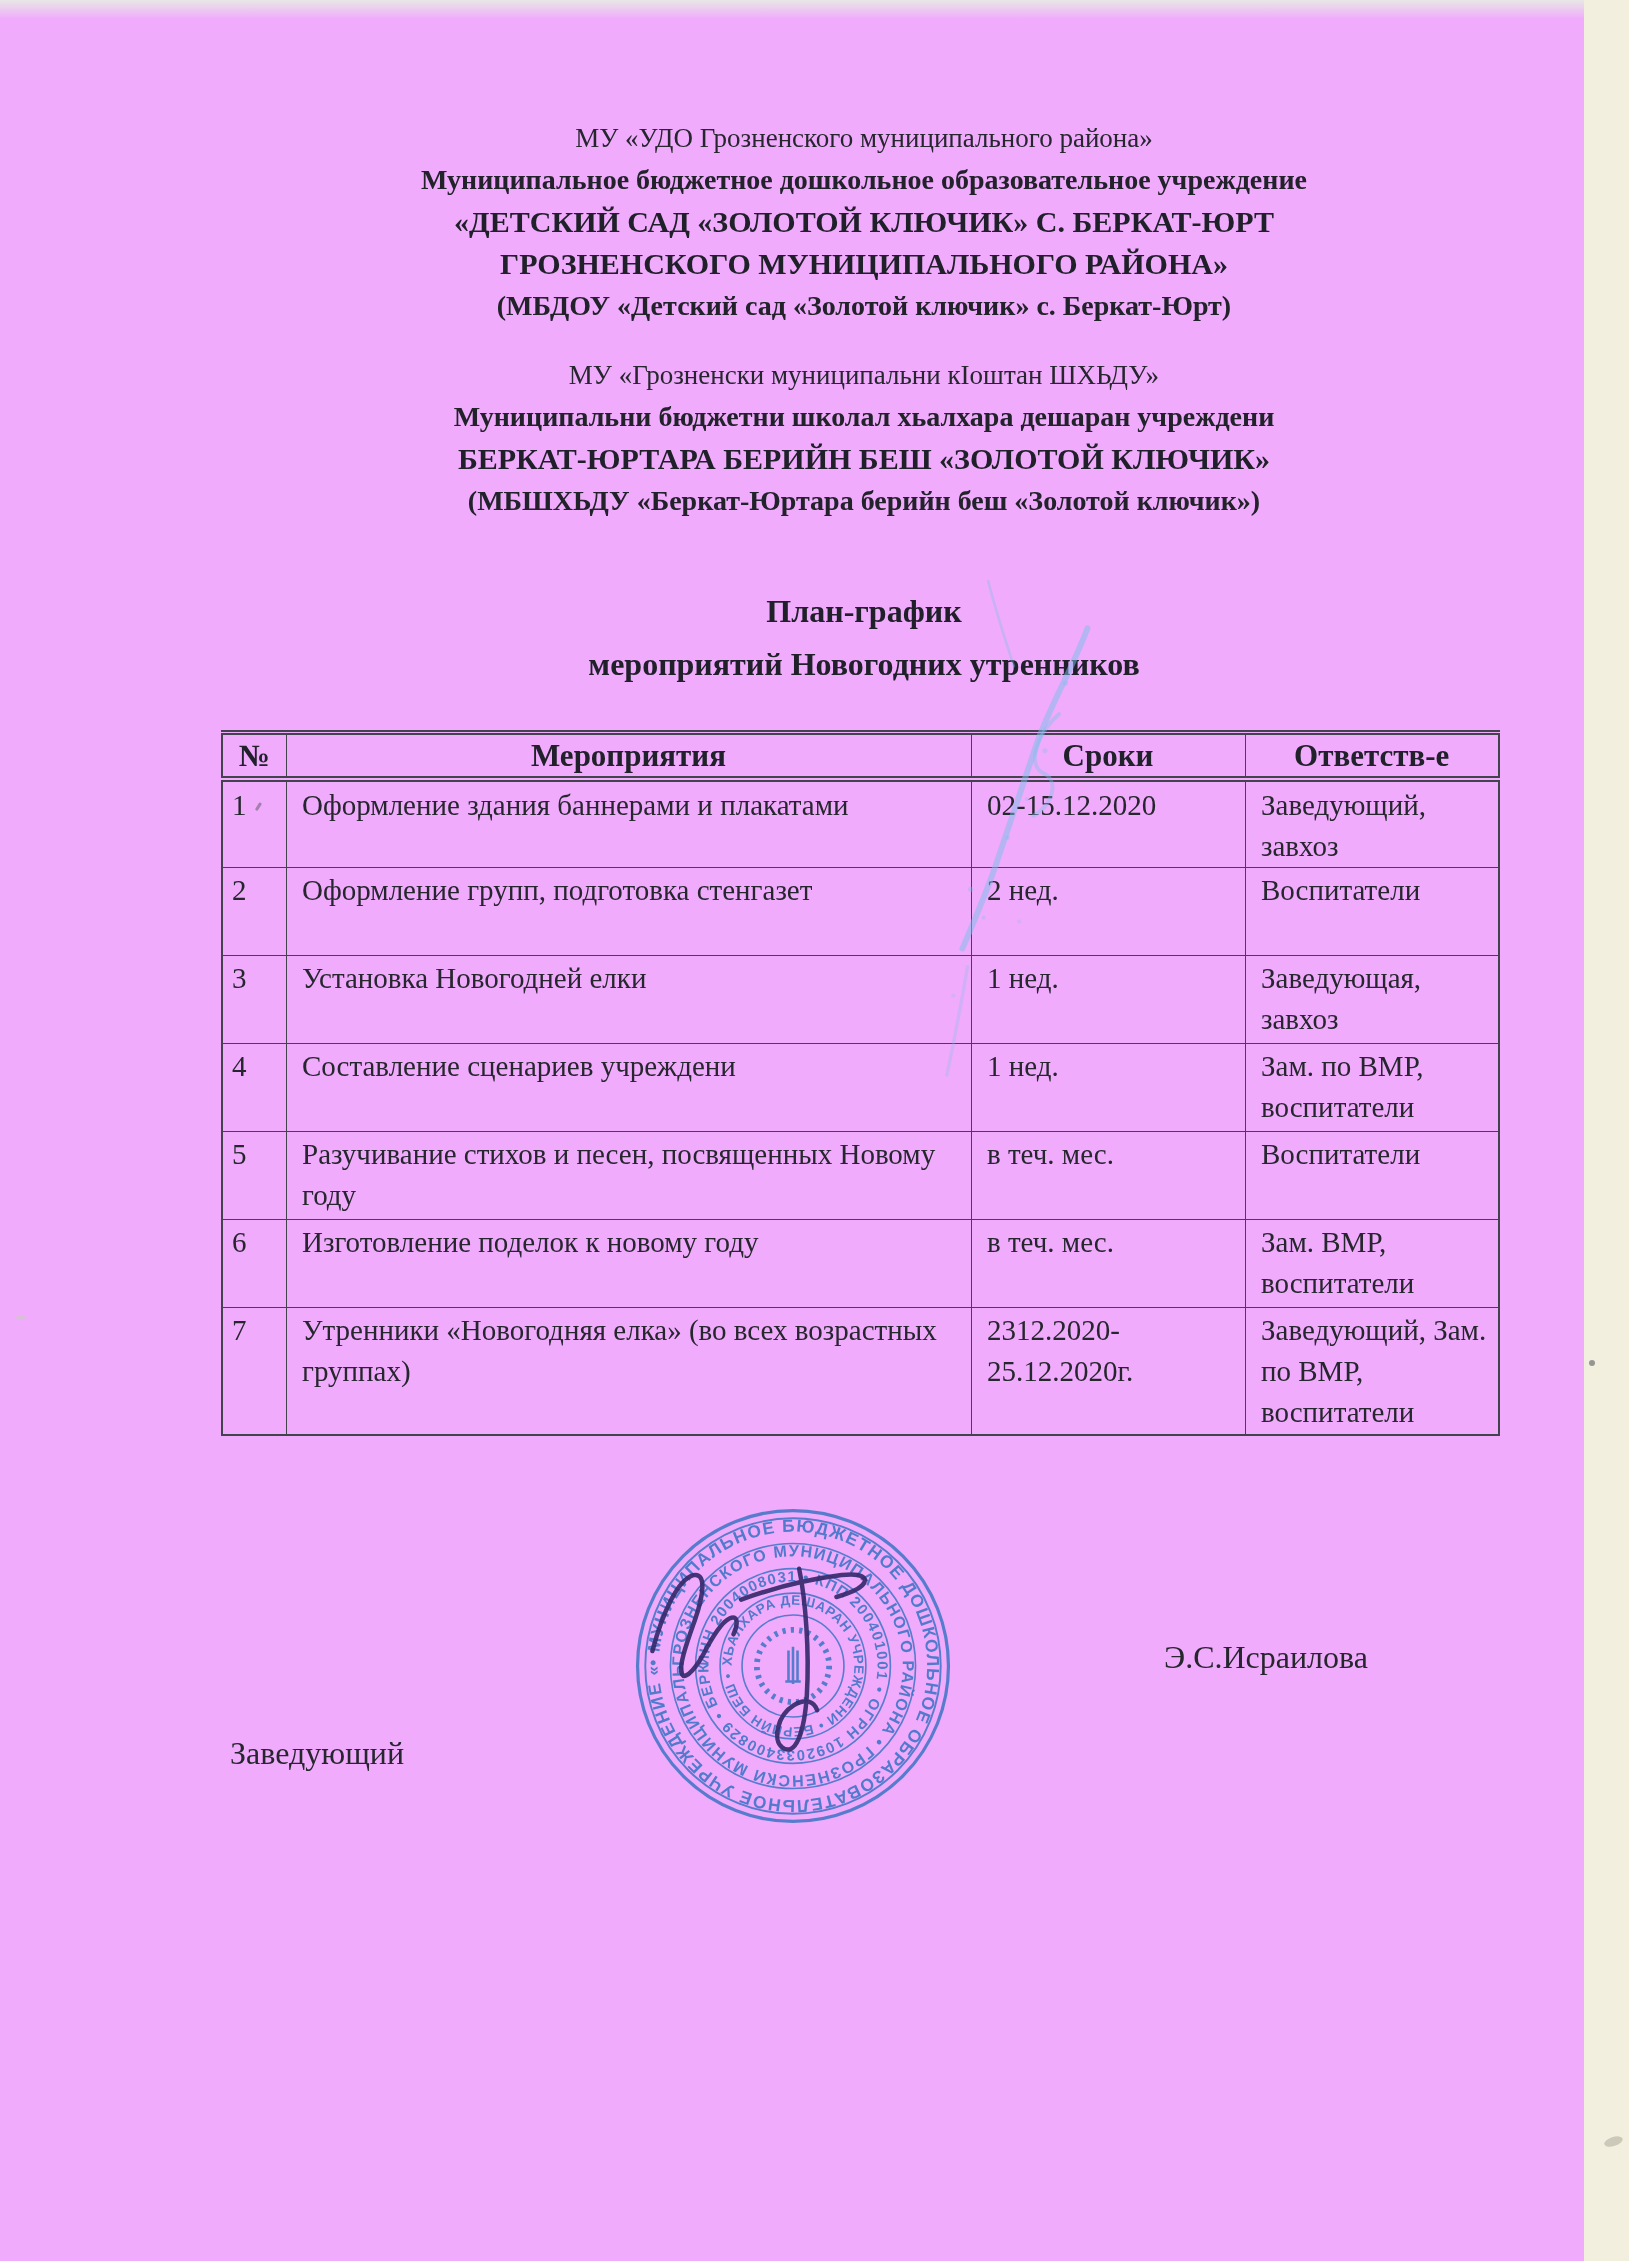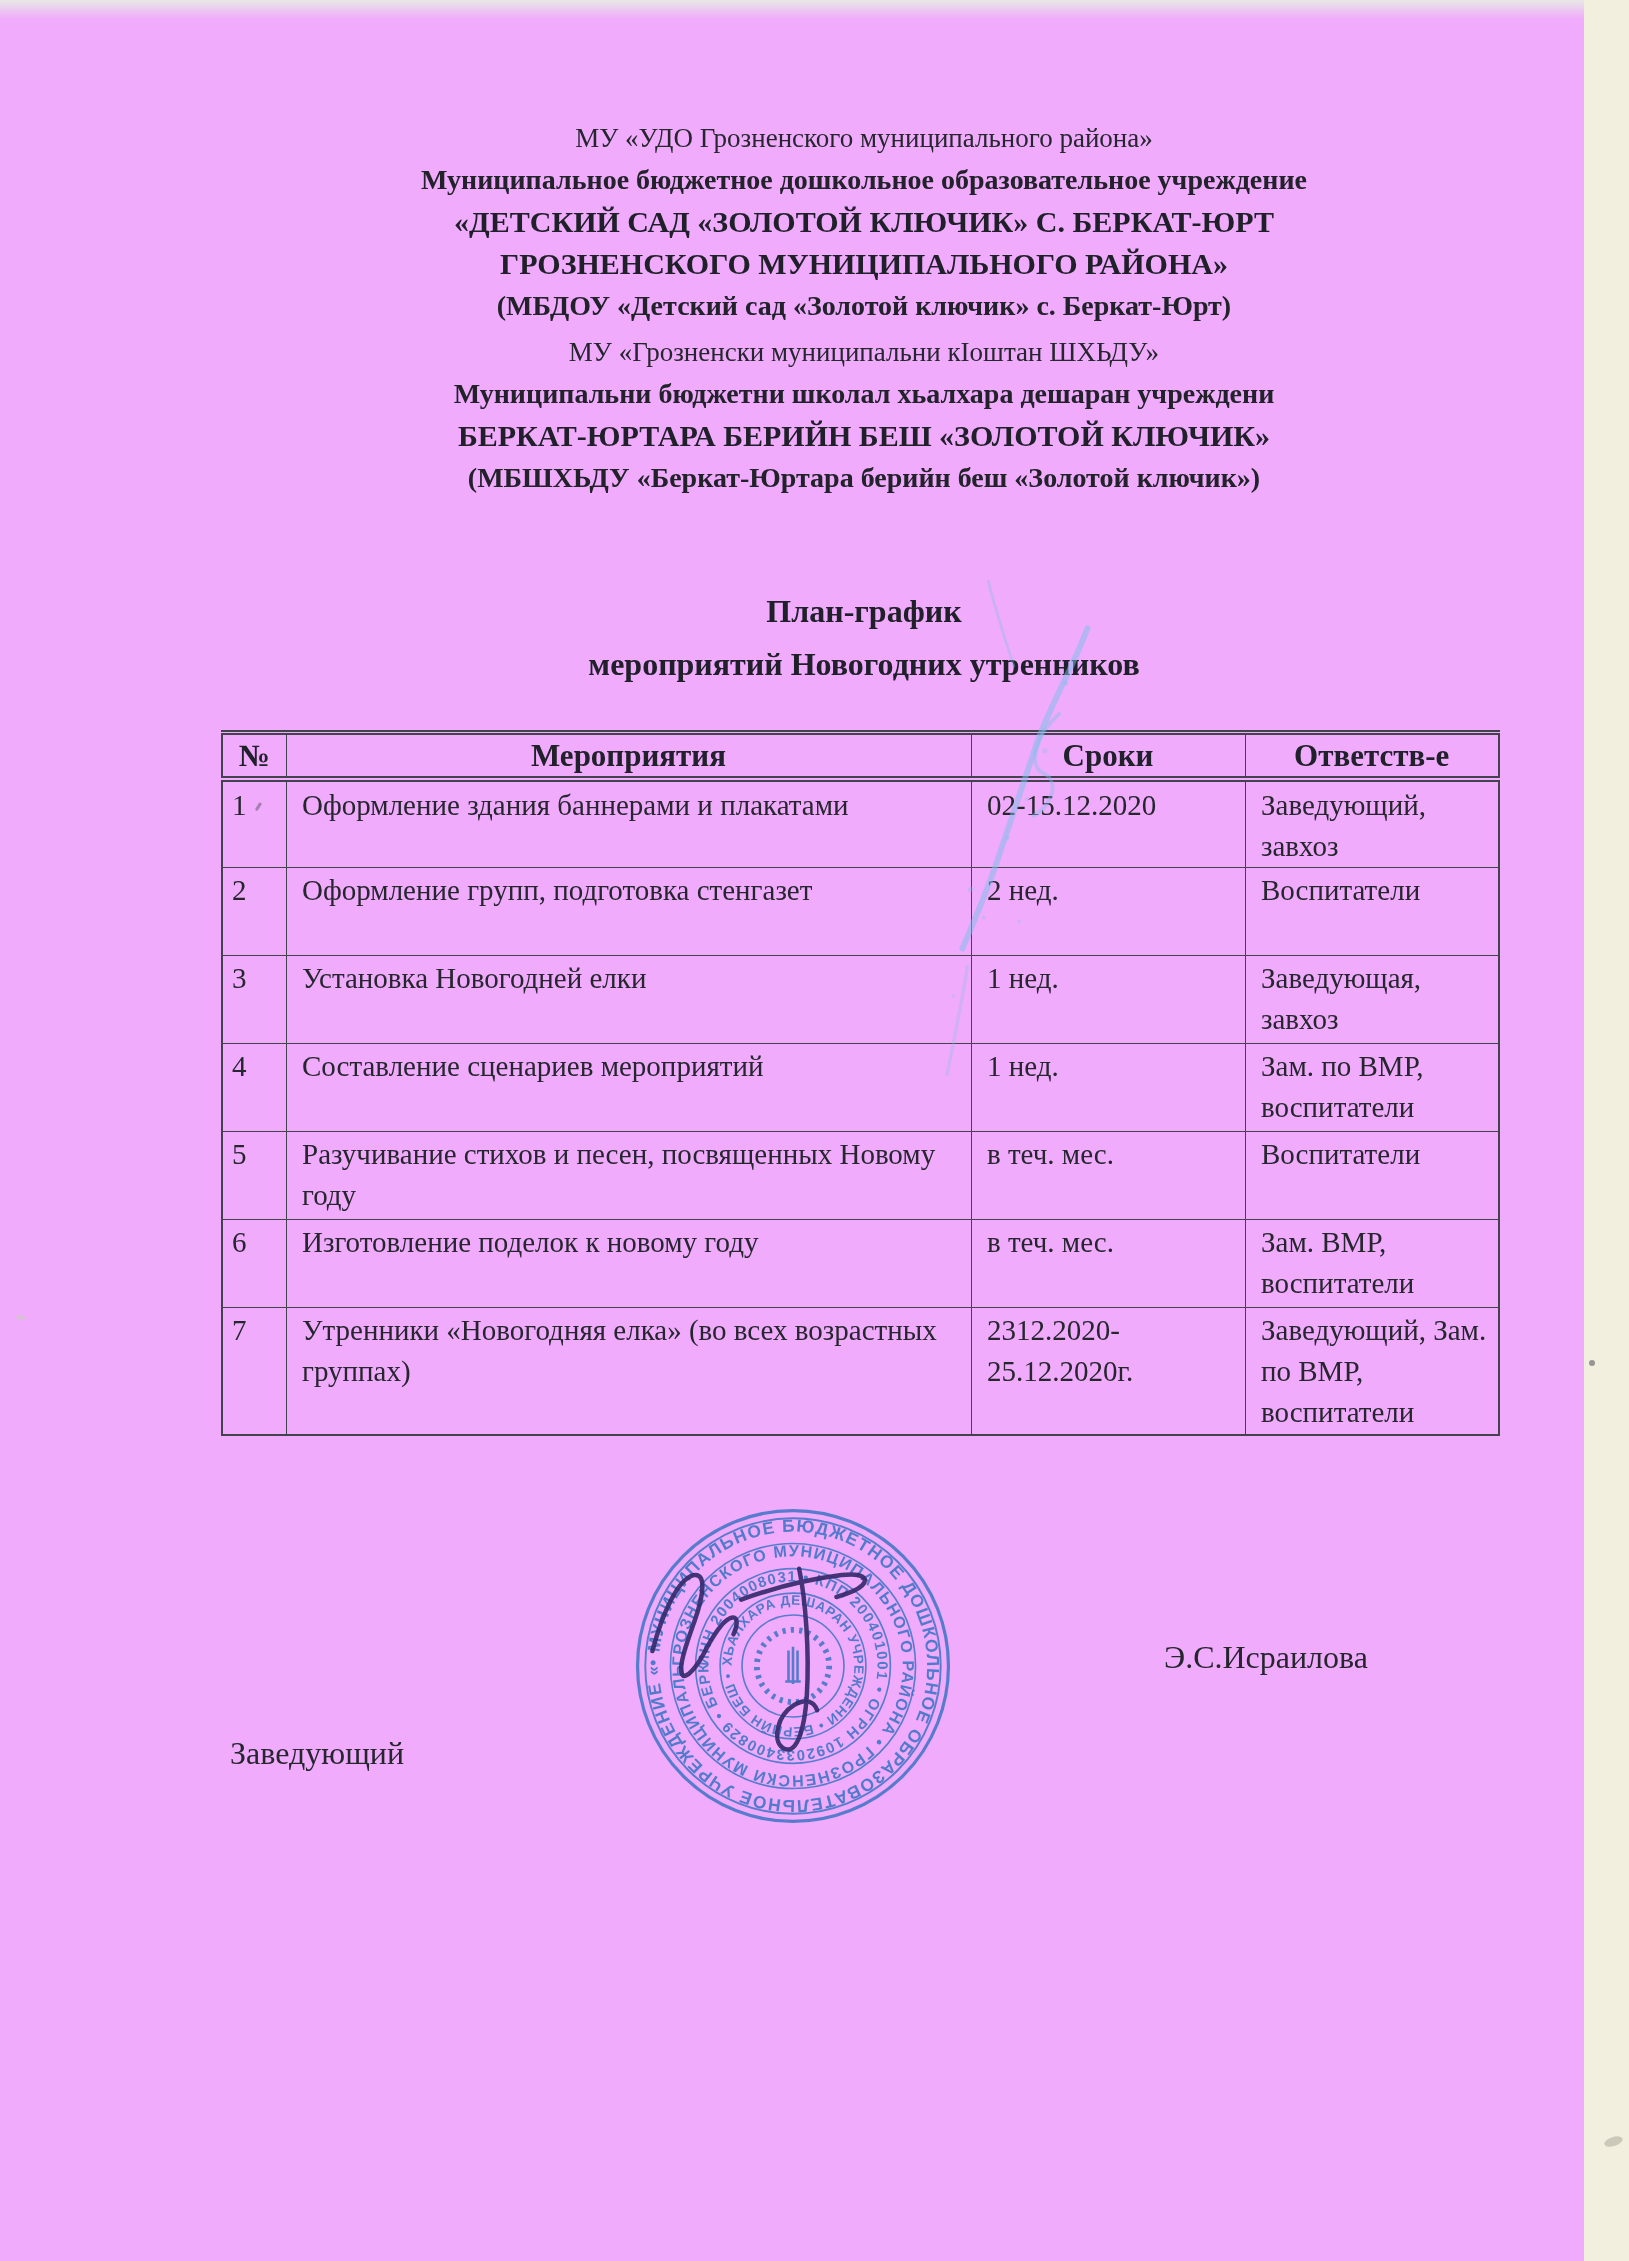--- a/index.html
+++ b/index.html
@@ -82,7 +82,7 @@
     <div class="org-line t-bold">(МБДОУ «Детский сад «Золотой ключик» с. Беркат-Юрт)</div>
   </div>
 
-  <div class="org-block" style="top:331px;">
+  <div class="org-block" style="top:354px;">
     <div class="org-line t-reg">МУ «Грозненски муниципальни кIоштан ШХЬДУ»</div>
     <div class="org-line t-bold">Муниципальни бюджетни школал хьалхара дешаран учреждени</div>
     <div class="org-line t-caps">БЕРКАТ-ЮРТАРА БЕРИЙН БЕШ «ЗОЛОТОЙ КЛЮЧИК»</div>

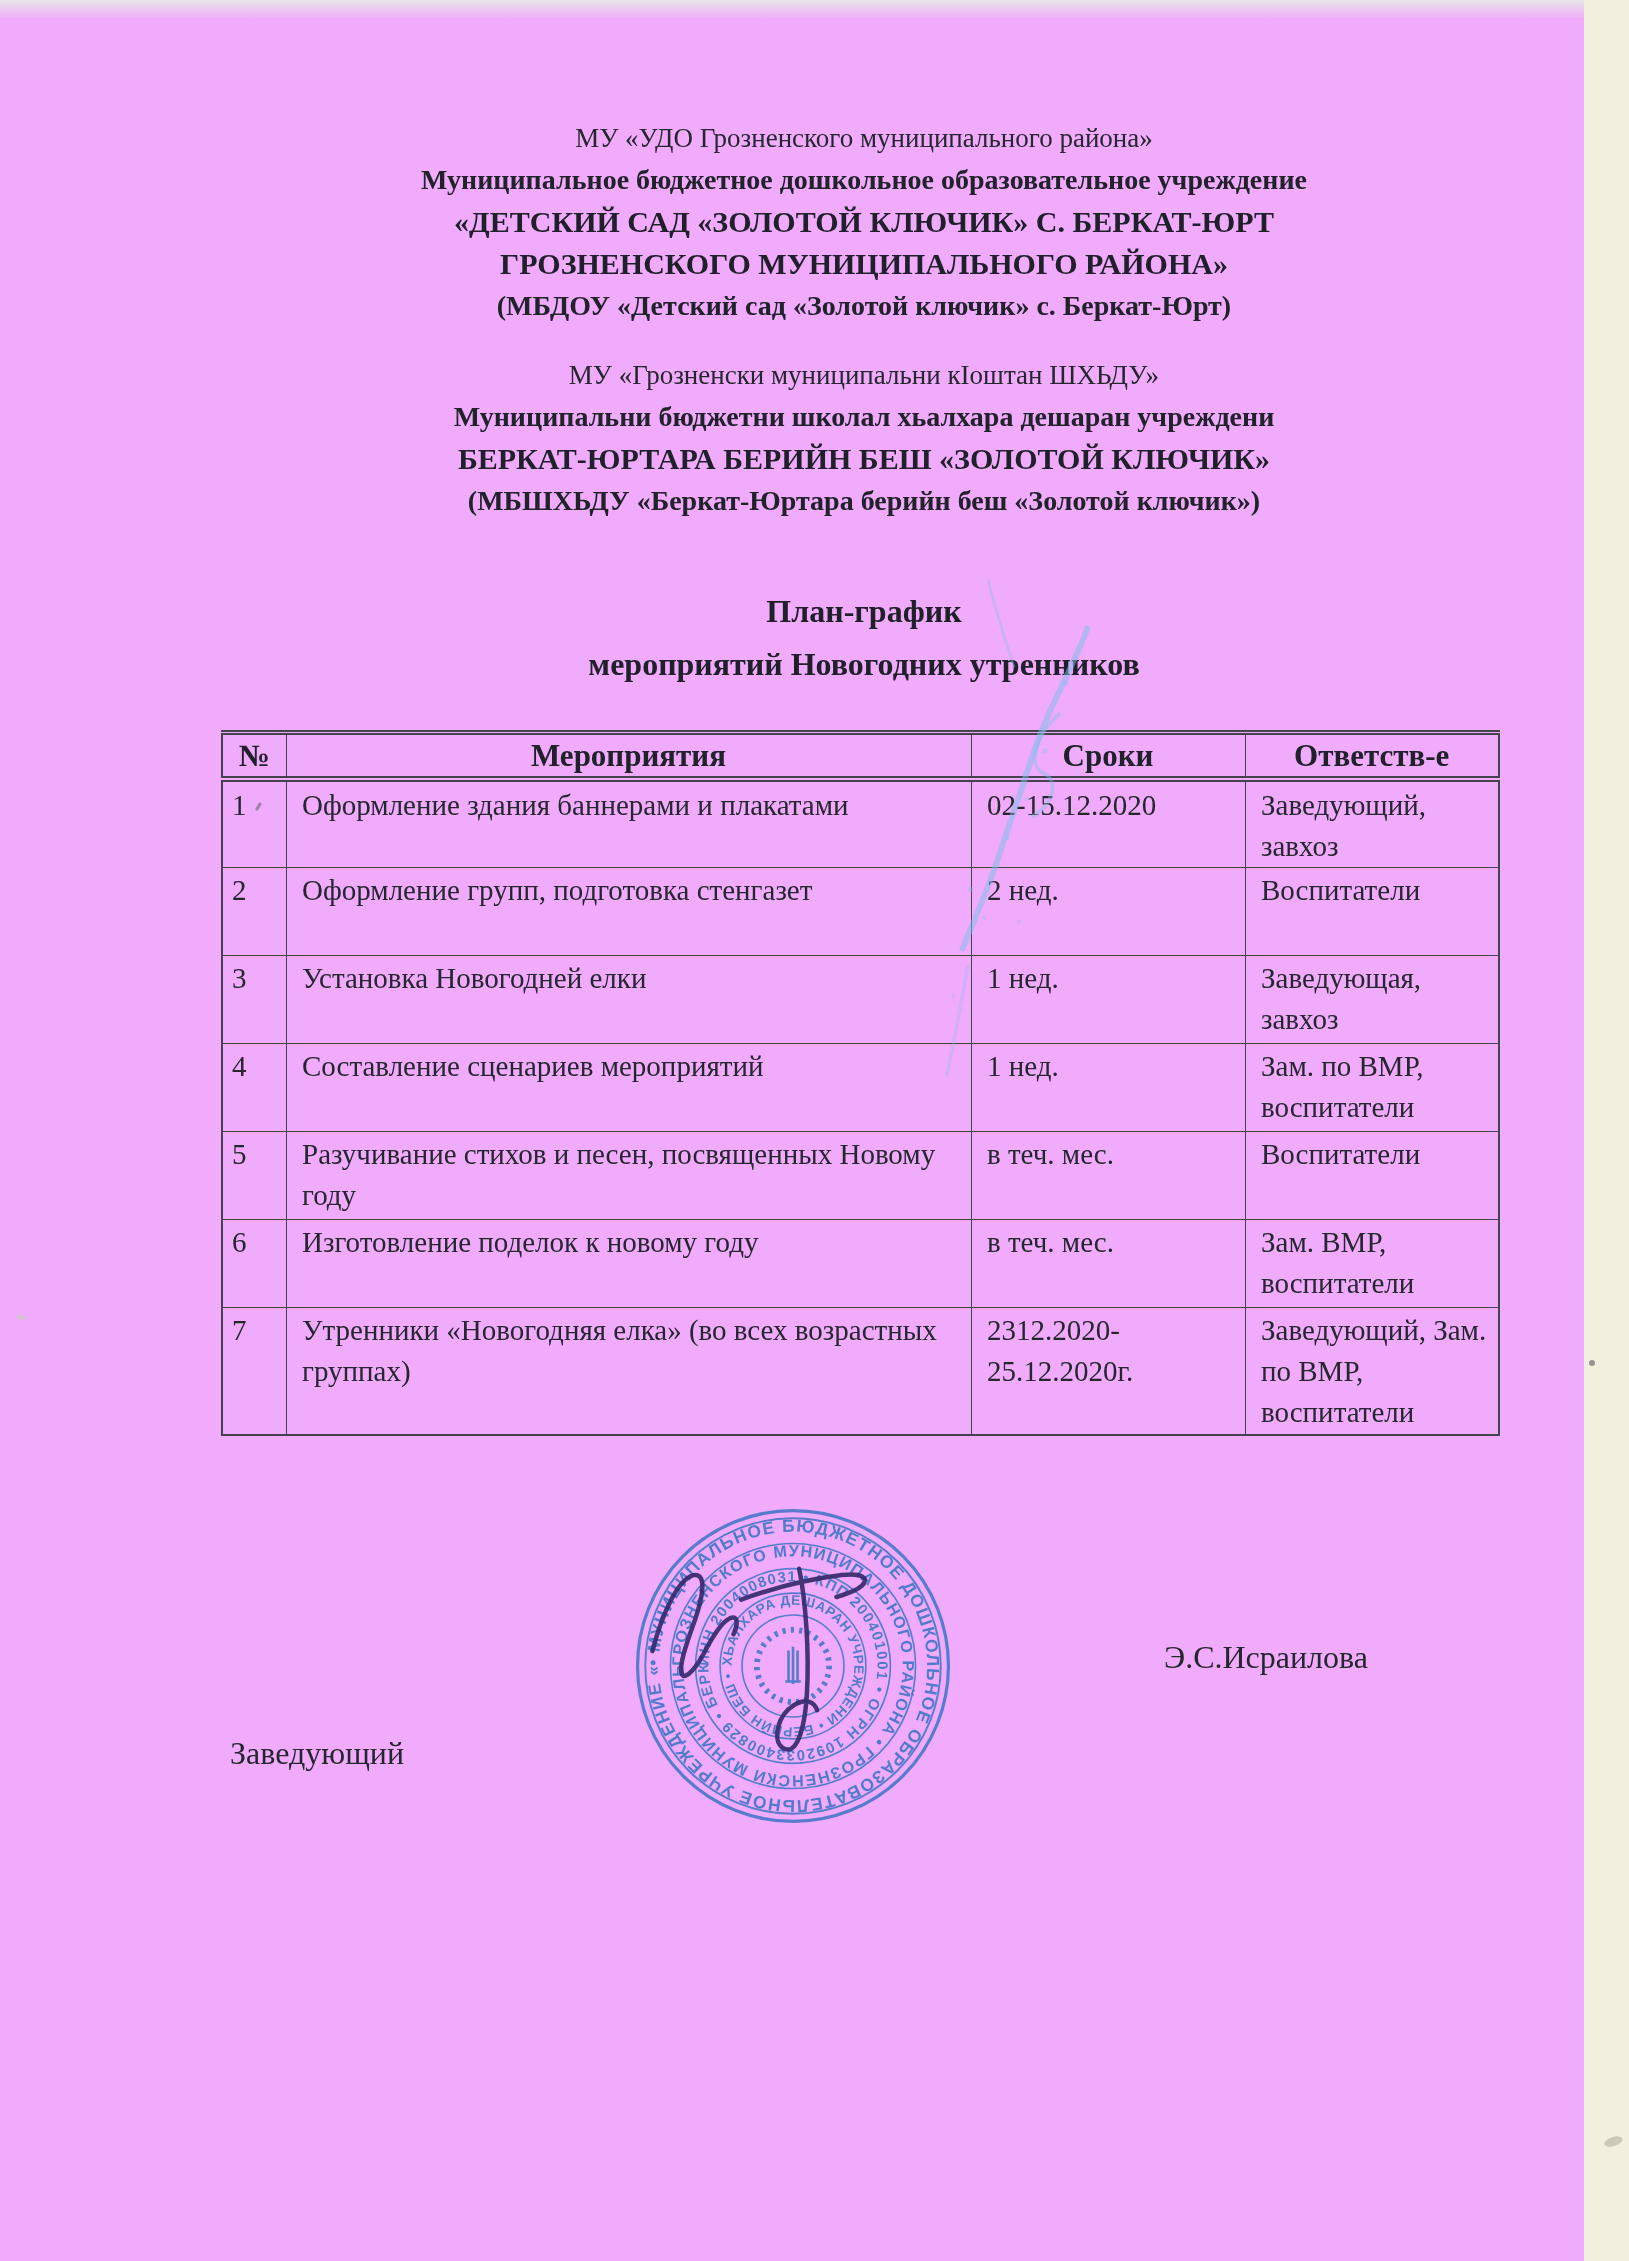--- a/index.html
+++ b/index.html
@@ -129,7 +129,7 @@
       </tr>
       <tr class="r2">
         <td class="cell-num">4</td>
-        <td class="cell-act">Составление сценариев мероприятий</td>
+        <td class="cell-act">Составление сценариев учреждени</td>
         <td class="cell-per">1 нед.</td>
         <td class="cell-resp">Зам. по ВМР, воспитатели</td>
       </tr>

